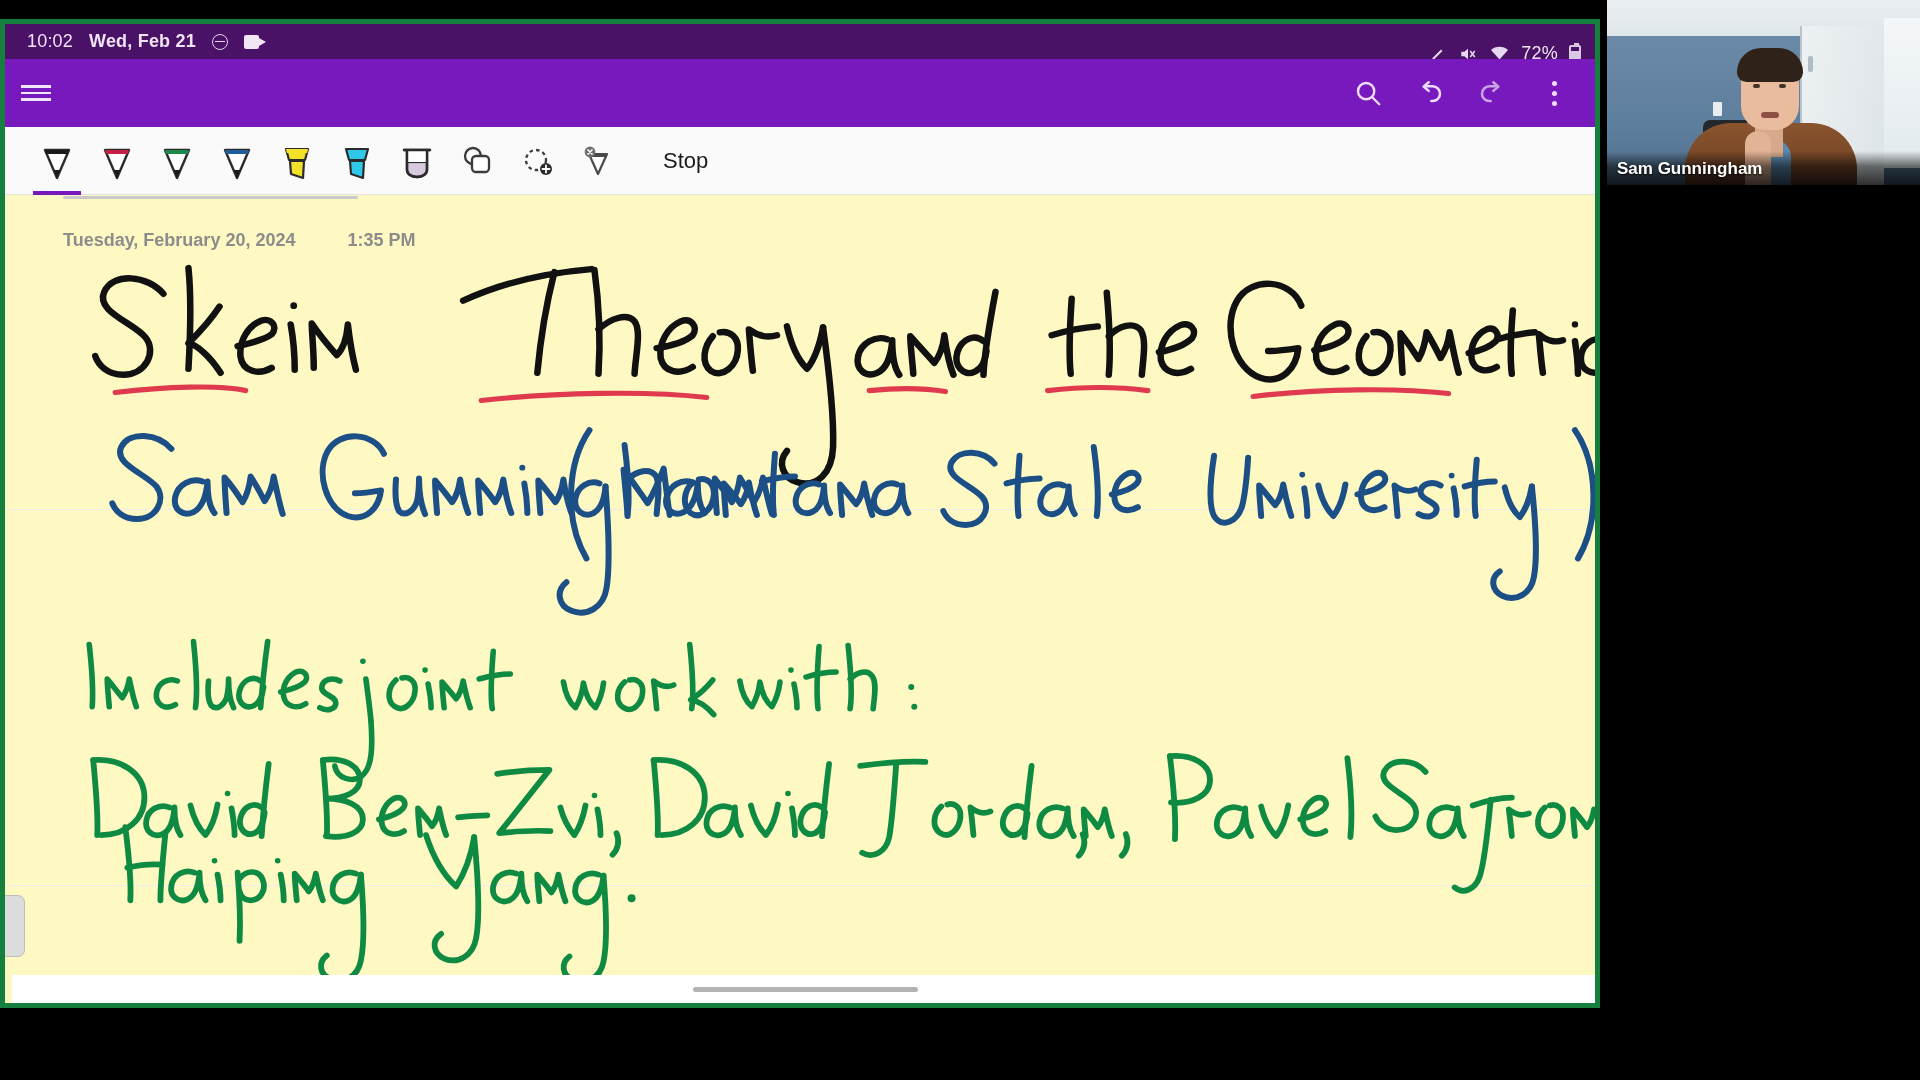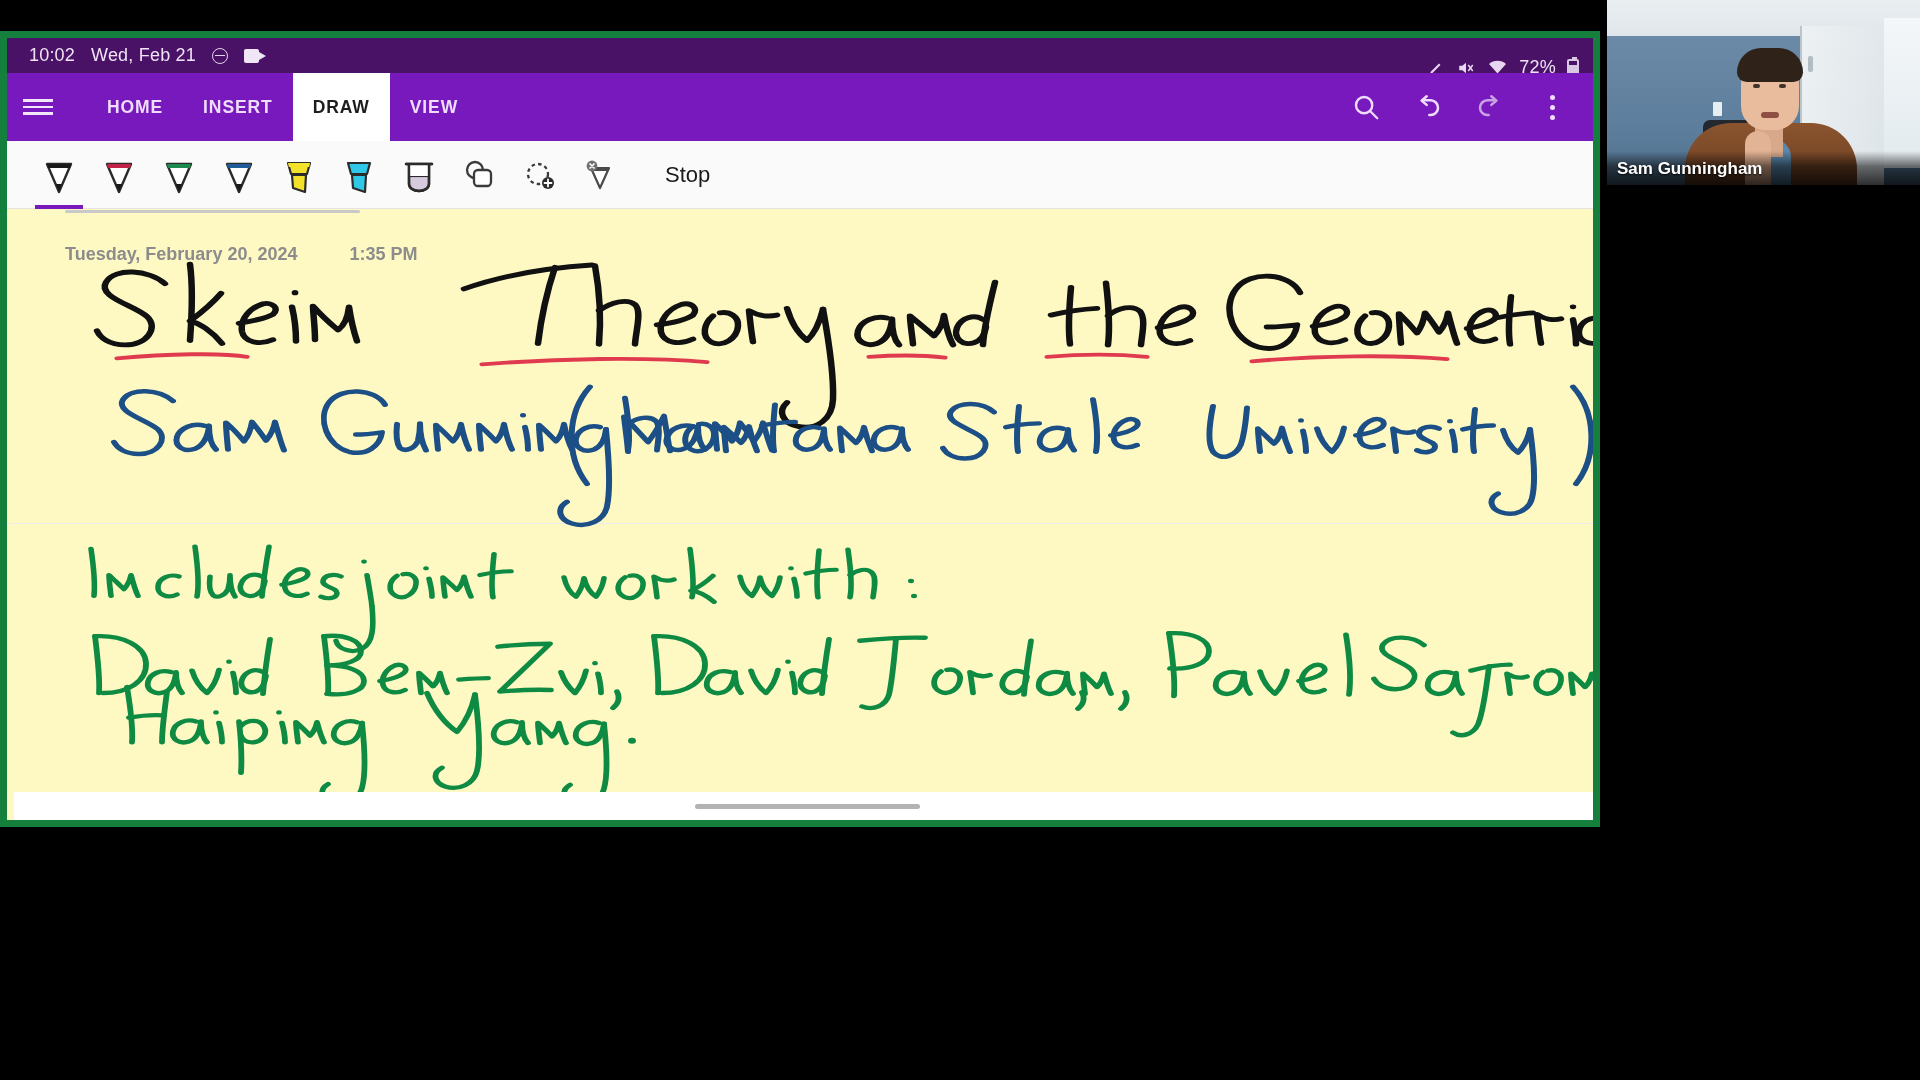--- a/index.html
+++ b/index.html
@@ -14,9 +14,9 @@
 
   
   .share-frame {
-    position: absolute; left: 0; top: 31px;
-    width: 1600px; height: 796px;
-    border: 7px solid #15803d;
+    position: absolute; left: 0; top: 19px;
+    width: 1600px; height: 989px;
+    border: 5px solid #15803d;
     background: #ffffff;
   }
   .share-inner { position: relative; width: 100%; height: 100%; background:#fff; overflow:hidden; }

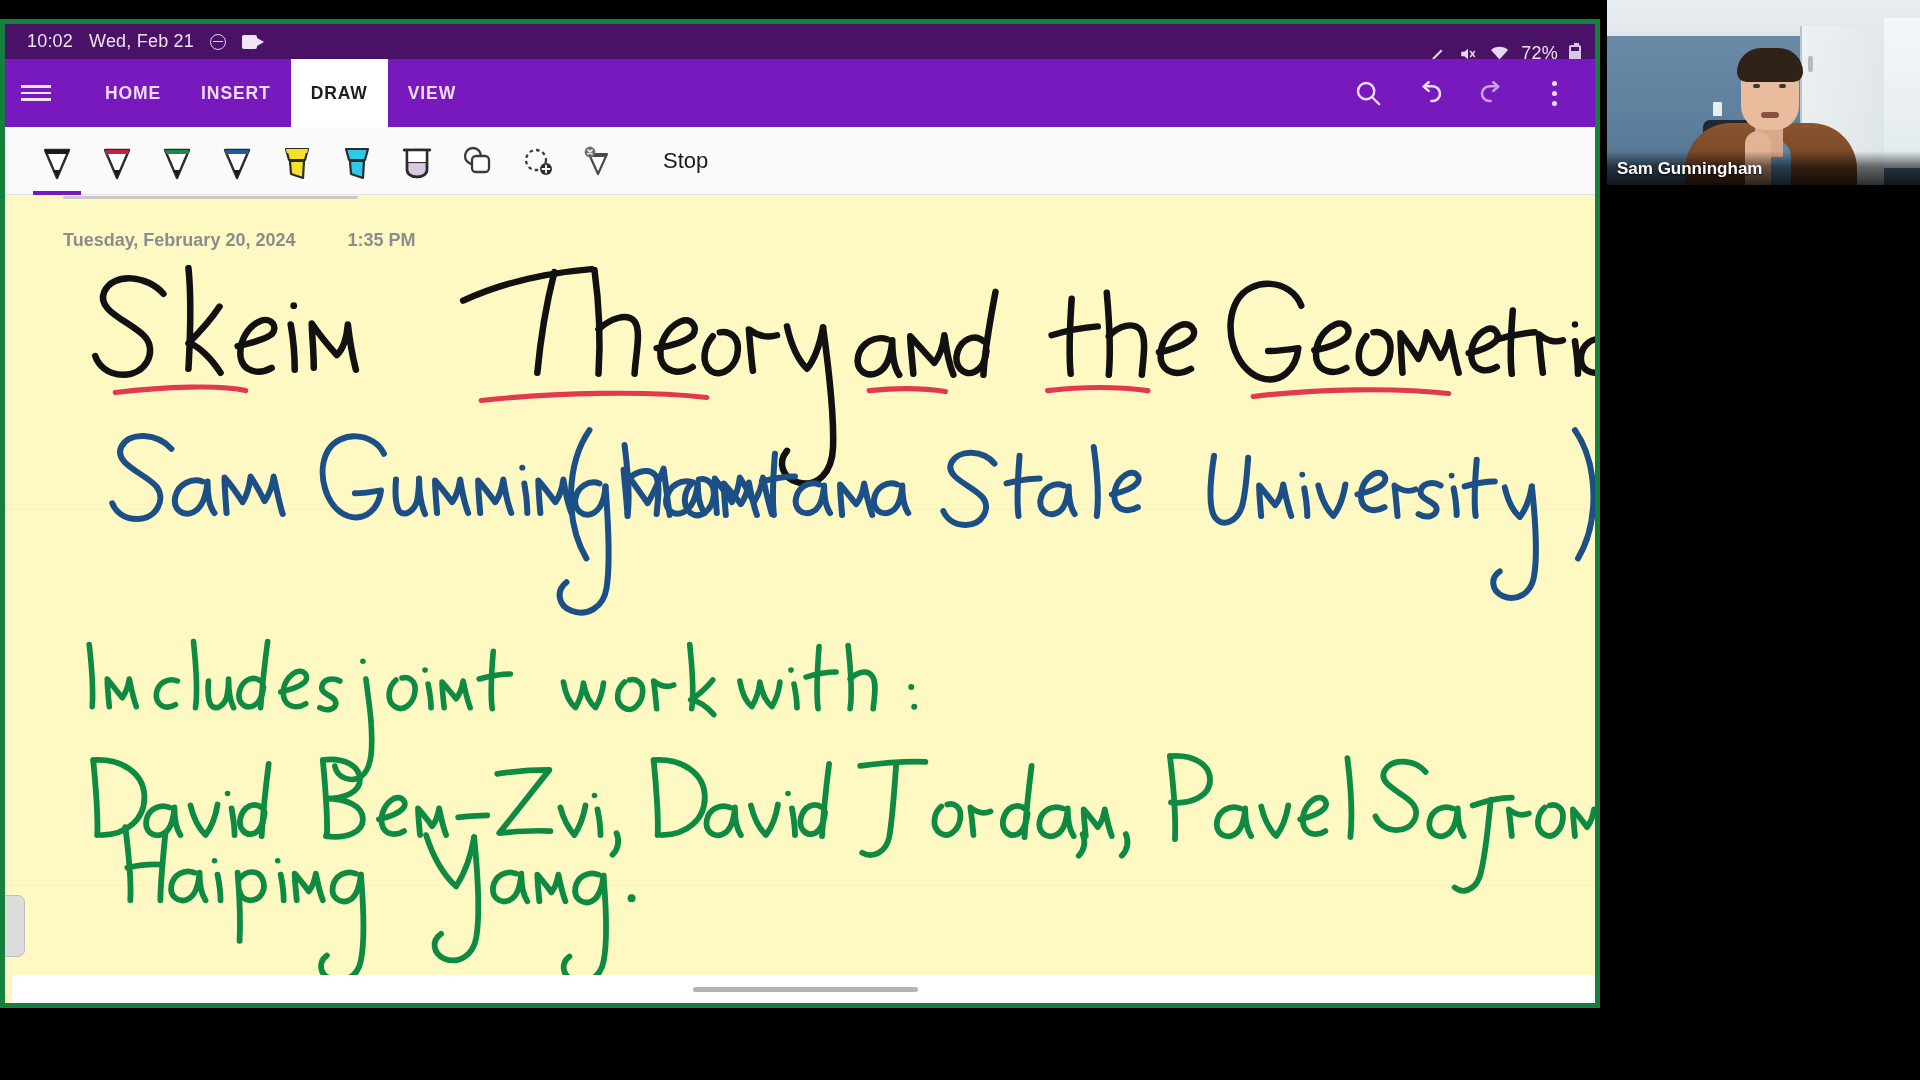--- a/index.html
+++ b/index.html
@@ -32,7 +32,7 @@
   .sb-left { display:flex; align-items:center; gap: 16px; }
   .sb-right { display:flex; align-items:center; gap: 11px; margin-top: 24px; }
   .sb-time { font-weight: 400; }
-  .sb-date { font-weight: 400; }
+  .sb-date { font-weight: 700; }
   .icon-dnd {
     width: 16px; height: 16px; border-radius: 50%;
     border: 1.8px solid #e3d3ec; position: relative;

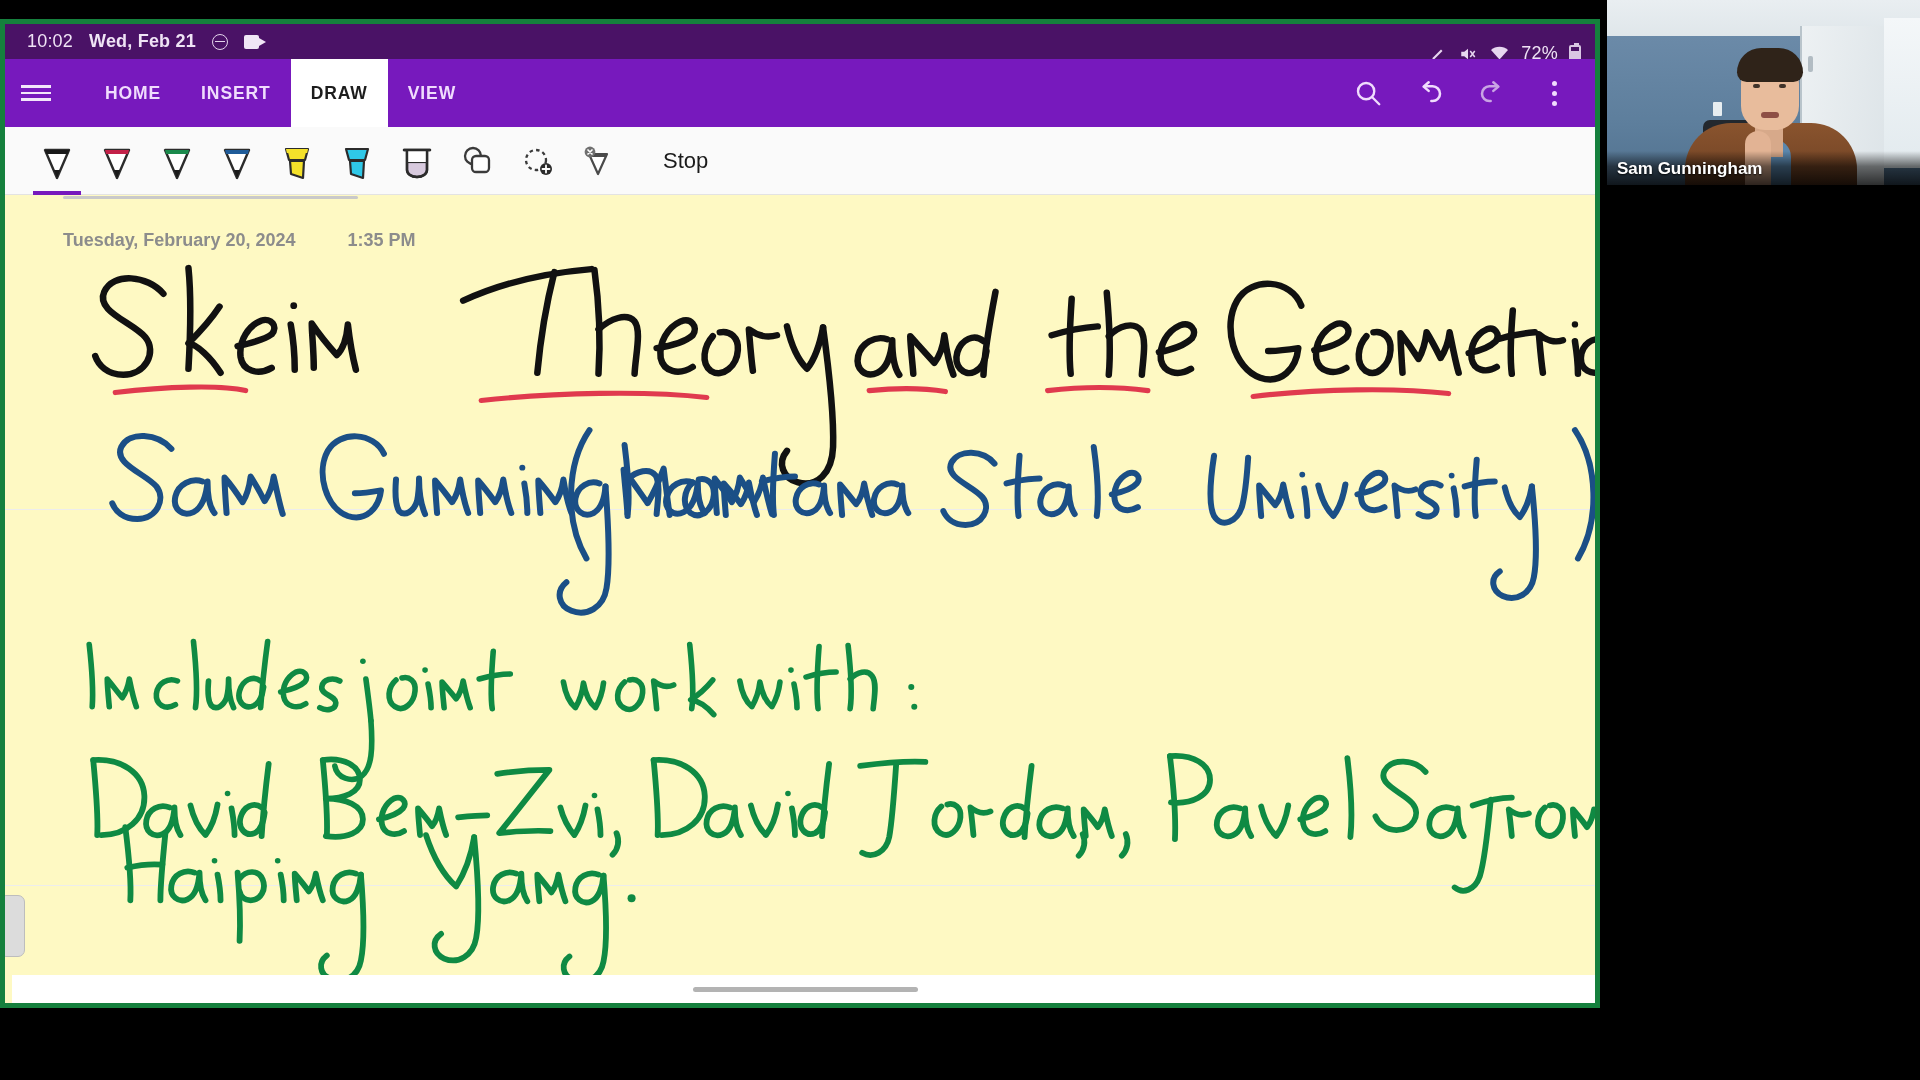--- a/index.html
+++ b/index.html
@@ -245,12 +245,6 @@
               <span></span>
               <span></span>
             </div>
-        </div>
-        <div class="ribbon-tabs">
-          <div class="rtab">HOME</div>
-          <div class="rtab">INSERT</div>
-          <div class="rtab active">DRAW</div>
-          <div class="rtab">VIEW</div>
         </div>
         <div class="appbar-spacer"></div>
         <div class="appbar-actions">

